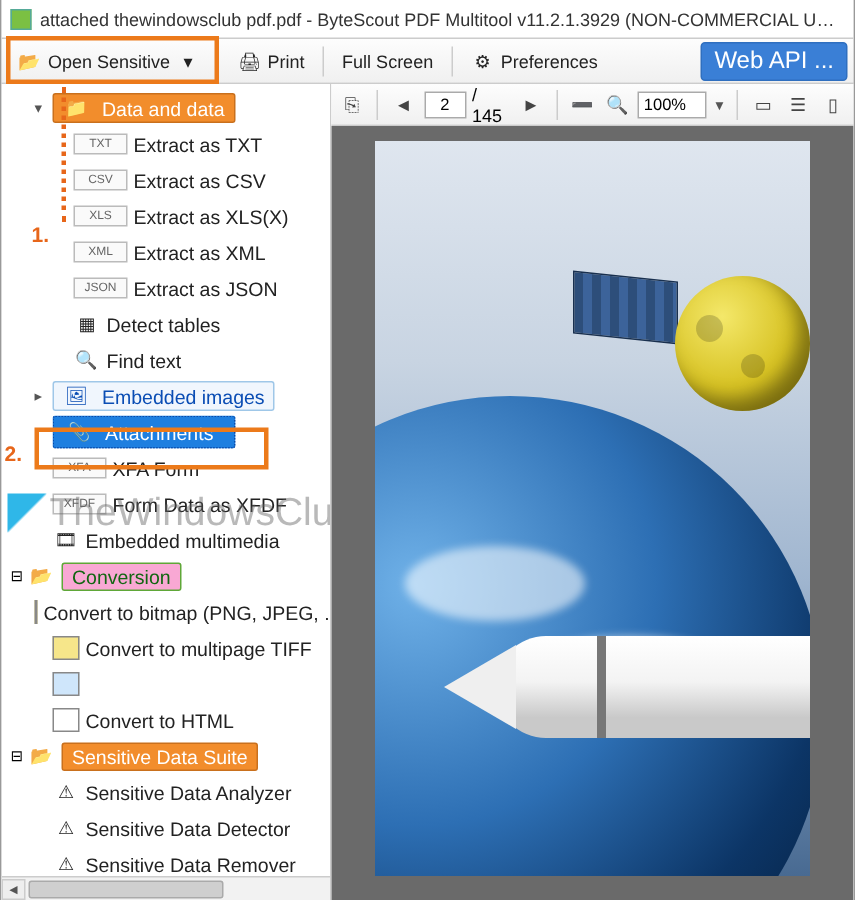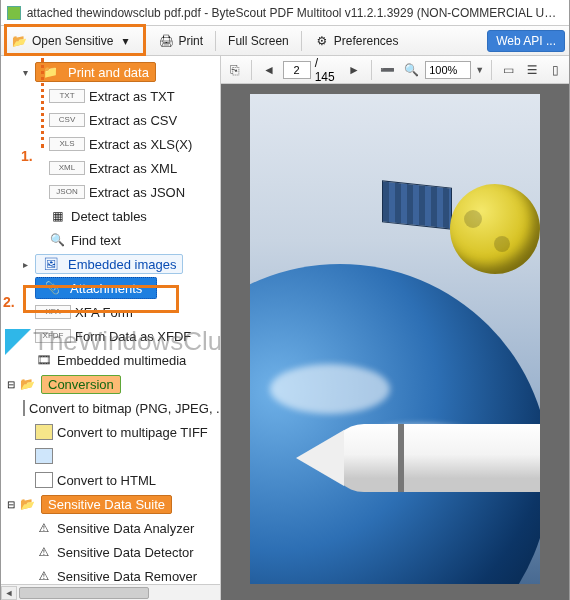--- a/index.html
+++ b/index.html
@@ -75,7 +75,7 @@
     border: 1px solid #2f6fbf;
     border-radius: 3px;
     padding: 3px 8px;
-    font-size: 12px;
+    font-size: 16px;
   }
   .annot-box1 {
     position: absolute;

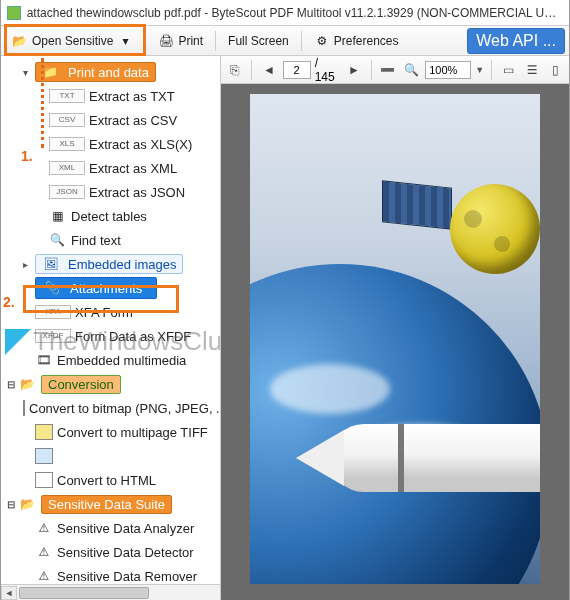--- a/index.html
+++ b/index.html
@@ -399,7 +399,7 @@
         <span class="caret">▾</span>
         <span class="lbl-box orange-box">
           <span class="node-icon">📁</span>
-          <span>Print and data</span>
+          <span>Data and data</span>
         </span>
       </div>
 

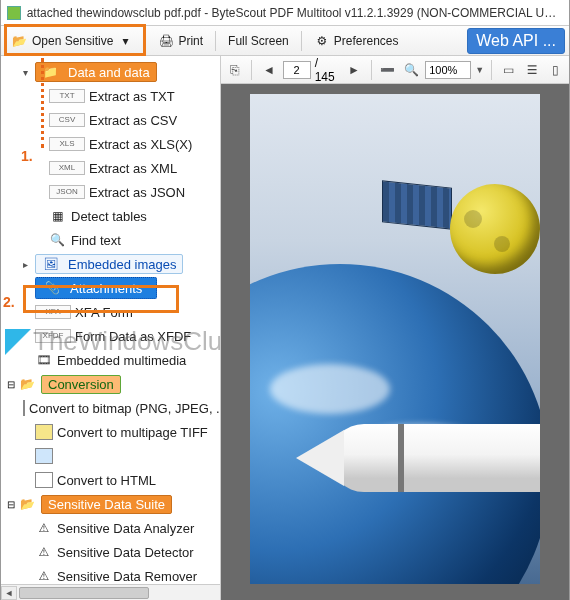--- a/index.html
+++ b/index.html
@@ -130,7 +130,7 @@
     border-radius: 2px;
     gap: 4px;
   }
-  .green-box { background:#fdba74; border:1px solid #5fa738; color:#083; }
+  .green-box { background:#f9a8d4; border:1px solid #5fa738; color:#083; }
   .green-box span { color:#116611; font-weight:500; }
   .orange-box { background:#f28d2c; border:1px solid #c9701d; }
   .orange-box span { color:#fff; }

